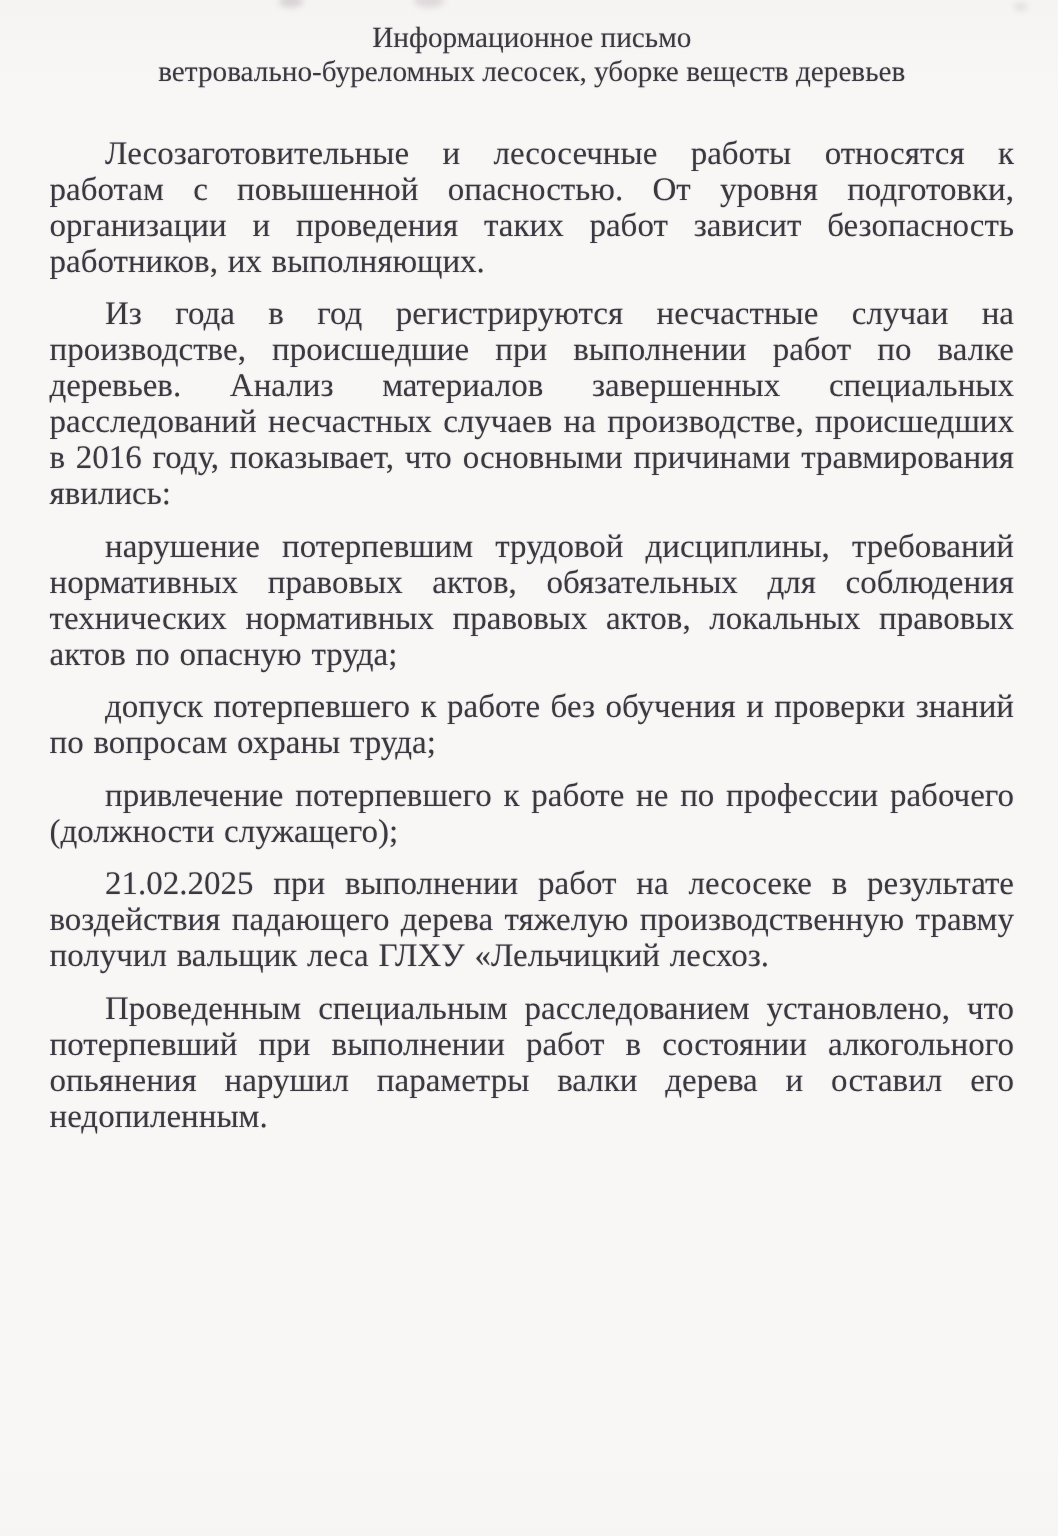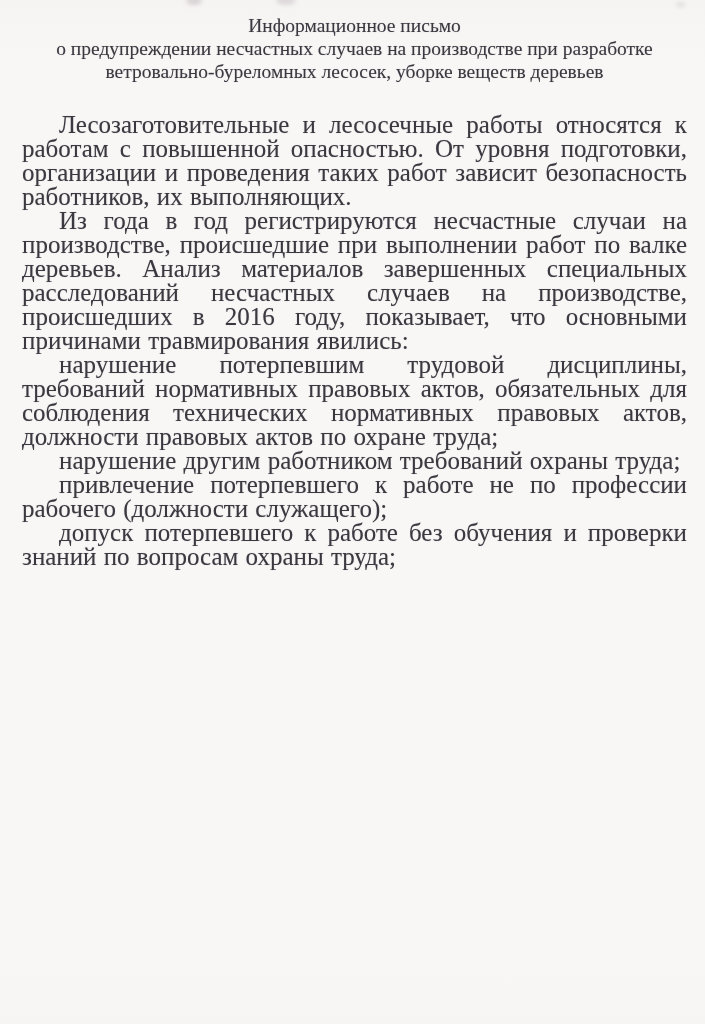--- a/index.html
+++ b/index.html
@@ -67,7 +67,6 @@
 
   <header class="title">
     <div class="title-line">Информационное письмо</div>
-    <div class="title-line">о предупреждении несчастных случаев на производстве при разработке</div>
     <div class="title-line">ветровально-буреломных лесосек, уборке веществ деревьев</div>
   </header>
 

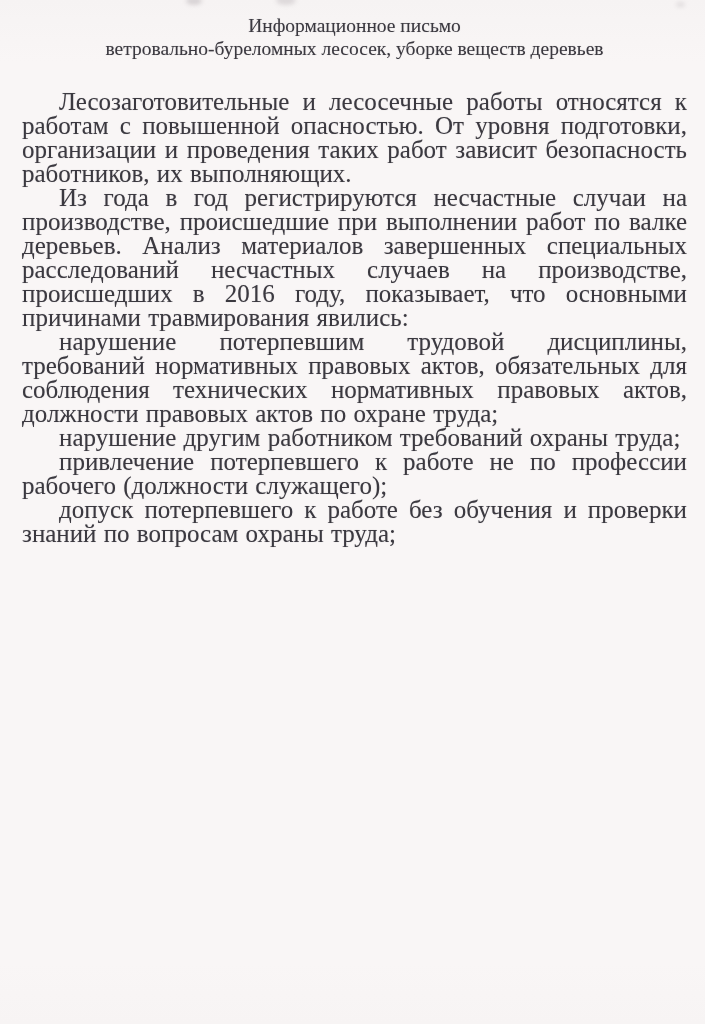--- a/index.html
+++ b/index.html
@@ -37,10 +37,10 @@
     white-space: nowrap;
   }
   .body-text p.para {
-    margin: 0;
+    margin: 11px;
     text-align: justify;
     text-indent: 37px;
-    font-size: 25px;
+    font-size: 22px;
     line-height: 24px;
     word-spacing: 1px;
   }

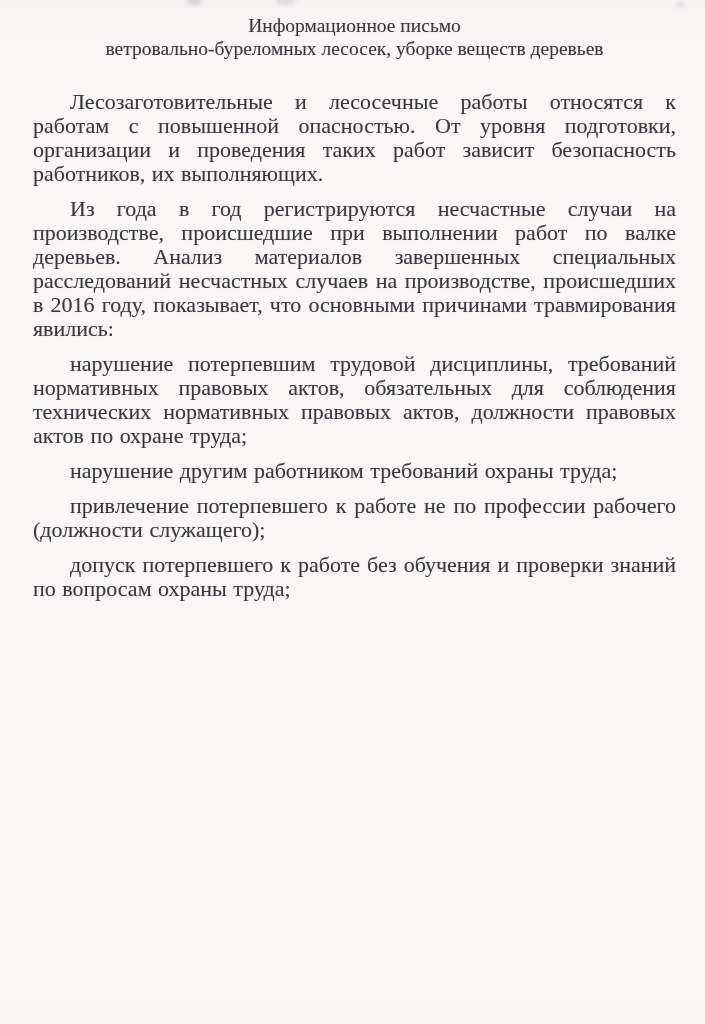--- a/index.html
+++ b/index.html
@@ -73,7 +73,7 @@
   <main class="body-text">
     <p class="para">Лесозаготовительные и лесосечные работы относятся к работам с повышенной опасностью. От уровня подготовки, организации и проведения таких работ зависит безопасность работников, их выполняющих.</p>
     <p class="para">Из года в год регистрируются несчастные случаи на производстве, происшедшие при выполнении работ по валке деревьев. Анализ материалов завершенных специальных расследований несчастных случаев на производстве, происшедших в 2016 году, показывает, что основными причинами травмирования явились:</p>
-    <p class="para">нарушение потерпевшим трудовой дисциплины, требований нормативных правовых актов, обязательных для соблюдения технических нормативных правовых актов, должности правовых актов по охране труда;</p>
+    <p class="para">нарушение потерпевшим трудовой дисциплины, требований нормативных правовых актов, обязательных для соблюдения технических нормативных правовых актов, локальных правовых актов по опасную труда;</p>
     <p class="para">нарушение другим работником требований охраны труда;</p>
     <p class="para">привлечение потерпевшего к работе не по профессии рабочего (должности служащего);</p>
     <p class="para">допуск потерпевшего к работе без обучения и проверки знаний по вопросам охраны труда;</p>

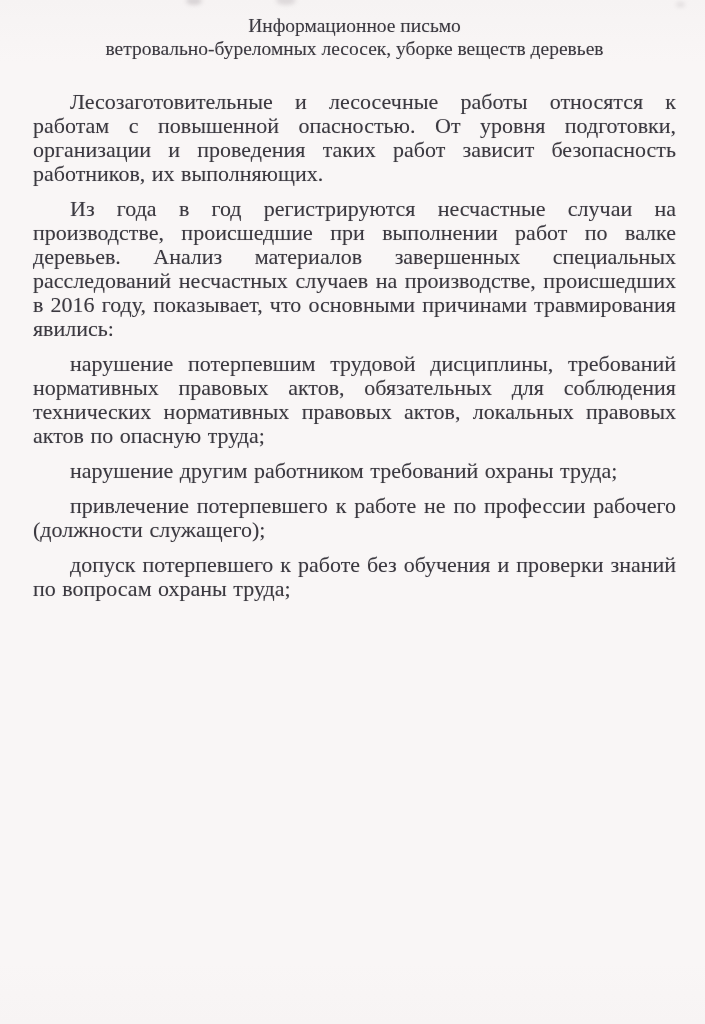--- a/index.html
+++ b/index.html
@@ -74,7 +74,6 @@
     <p class="para">Лесозаготовительные и лесосечные работы относятся к работам с повышенной опасностью. От уровня подготовки, организации и проведения таких работ зависит безопасность работников, их выполняющих.</p>
     <p class="para">Из года в год регистрируются несчастные случаи на производстве, происшедшие при выполнении работ по валке деревьев. Анализ материалов завершенных специальных расследований несчастных случаев на производстве, происшедших в 2016 году, показывает, что основными причинами травмирования явились:</p>
     <p class="para">нарушение потерпевшим трудовой дисциплины, требований нормативных правовых актов, обязательных для соблюдения технических нормативных правовых актов, локальных правовых актов по опасную труда;</p>
-    <p class="para">нарушение другим работником требований охраны труда;</p>
     <p class="para">привлечение потерпевшего к работе не по профессии рабочего (должности служащего);</p>
     <p class="para">допуск потерпевшего к работе без обучения и проверки знаний по вопросам охраны труда;</p>
   </main>

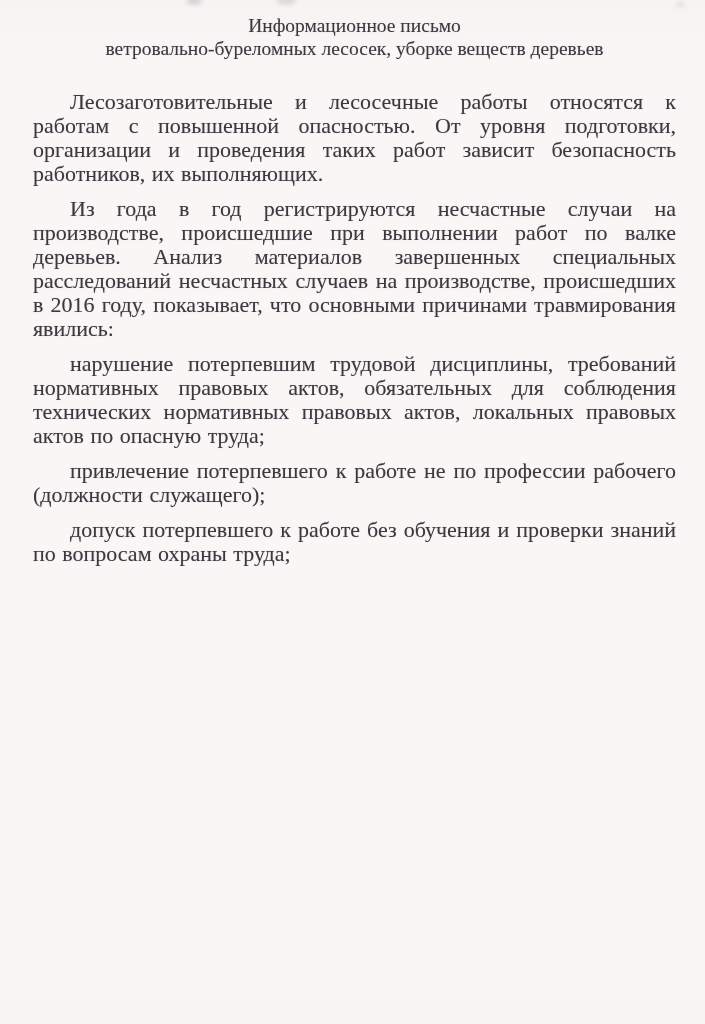--- a/index.html
+++ b/index.html
@@ -74,8 +74,8 @@
     <p class="para">Лесозаготовительные и лесосечные работы относятся к работам с повышенной опасностью. От уровня подготовки, организации и проведения таких работ зависит безопасность работников, их выполняющих.</p>
     <p class="para">Из года в год регистрируются несчастные случаи на производстве, происшедшие при выполнении работ по валке деревьев. Анализ материалов завершенных специальных расследований несчастных случаев на производстве, происшедших в 2016 году, показывает, что основными причинами травмирования явились:</p>
     <p class="para">нарушение потерпевшим трудовой дисциплины, требований нормативных правовых актов, обязательных для соблюдения технических нормативных правовых актов, локальных правовых актов по опасную труда;</p>
+    <p class="para">допуск потерпевшего к работе без обучения и проверки знаний по вопросам охраны труда;</p>
     <p class="para">привлечение потерпевшего к работе не по профессии рабочего (должности служащего);</p>
-    <p class="para">допуск потерпевшего к работе без обучения и проверки знаний по вопросам охраны труда;</p>
   </main>
 
 </div>

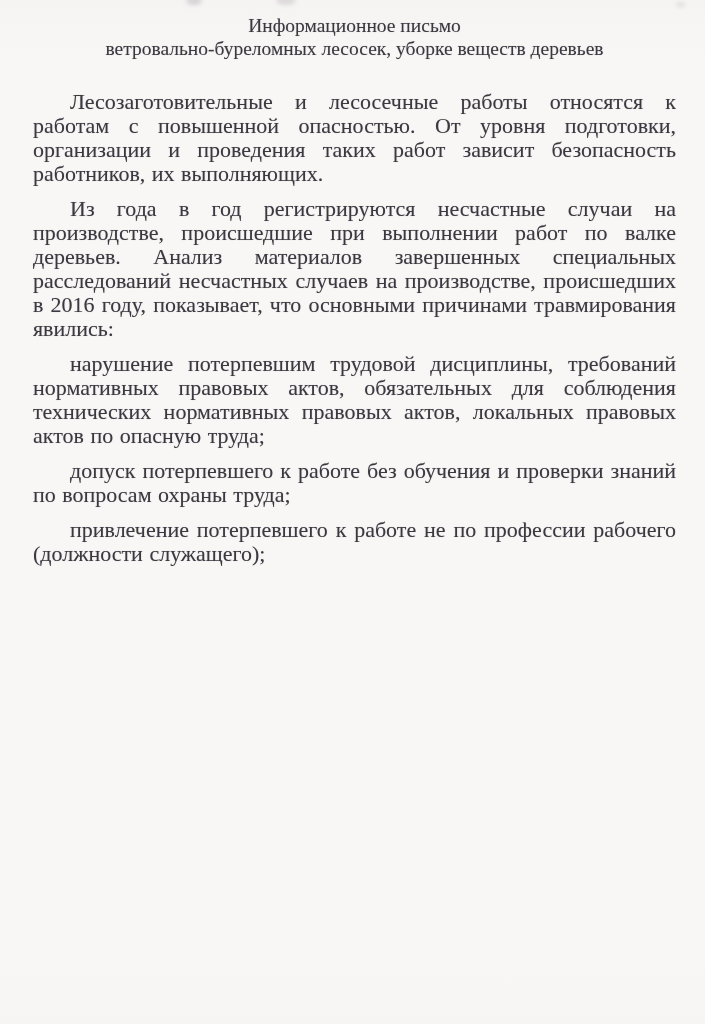--- a/index.html
+++ b/index.html
@@ -76,6 +76,7 @@
     <p class="para">нарушение потерпевшим трудовой дисциплины, требований нормативных правовых актов, обязательных для соблюдения технических нормативных правовых актов, локальных правовых актов по опасную труда;</p>
     <p class="para">допуск потерпевшего к работе без обучения и проверки знаний по вопросам охраны труда;</p>
     <p class="para">привлечение потерпевшего к работе не по профессии рабочего (должности служащего);</p>
+    <p class="para">21.02.2025 при выполнении работ на лесосеке в результате воздействия падающего дерева тяжелую производственную травму получил вальщик леса ГЛХУ «Лельчицкий лесхоз.</p>
   </main>
 
 </div>

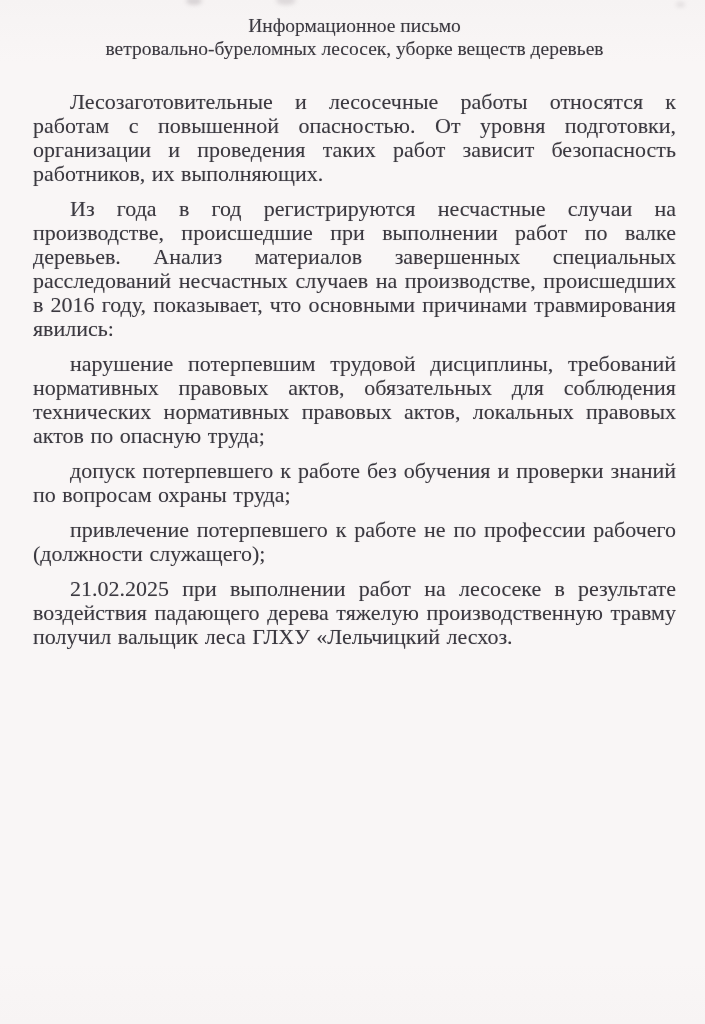--- a/index.html
+++ b/index.html
@@ -77,6 +77,7 @@
     <p class="para">допуск потерпевшего к работе без обучения и проверки знаний по вопросам охраны труда;</p>
     <p class="para">привлечение потерпевшего к работе не по профессии рабочего (должности служащего);</p>
     <p class="para">21.02.2025 при выполнении работ на лесосеке в результате воздействия падающего дерева тяжелую производственную травму получил вальщик леса ГЛХУ «Лельчицкий лесхоз.</p>
+    <p class="para">Проведенным специальным расследованием установлено, что потерпевший при выполнении работ в состоянии алкогольного опьянения нарушил параметры валки дерева и оставил его недопиленным.</p>
   </main>
 
 </div>

